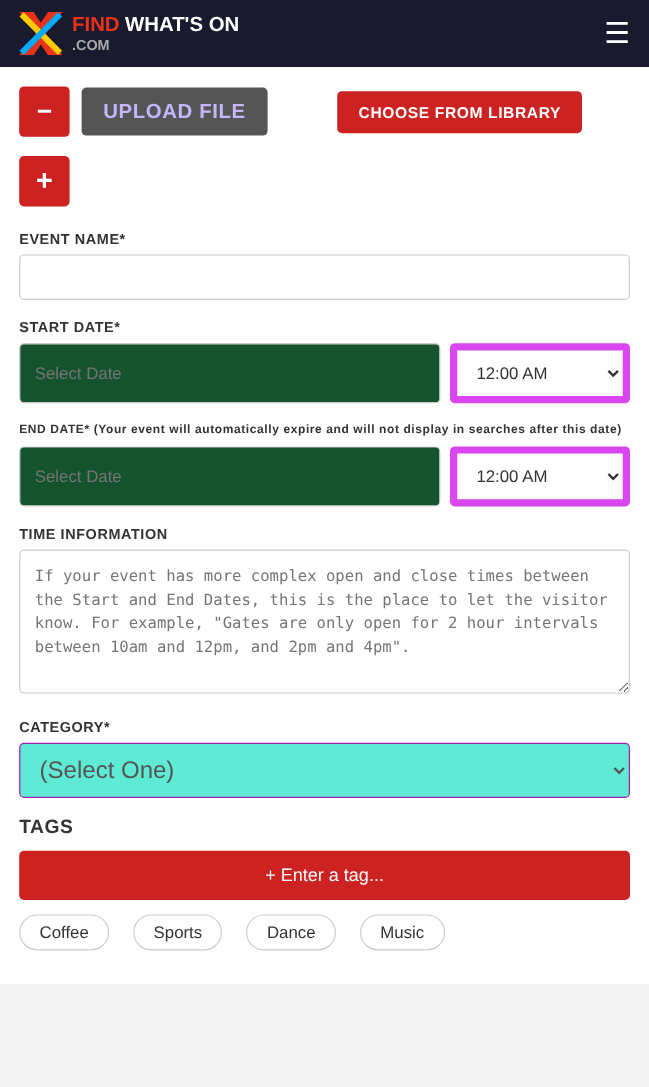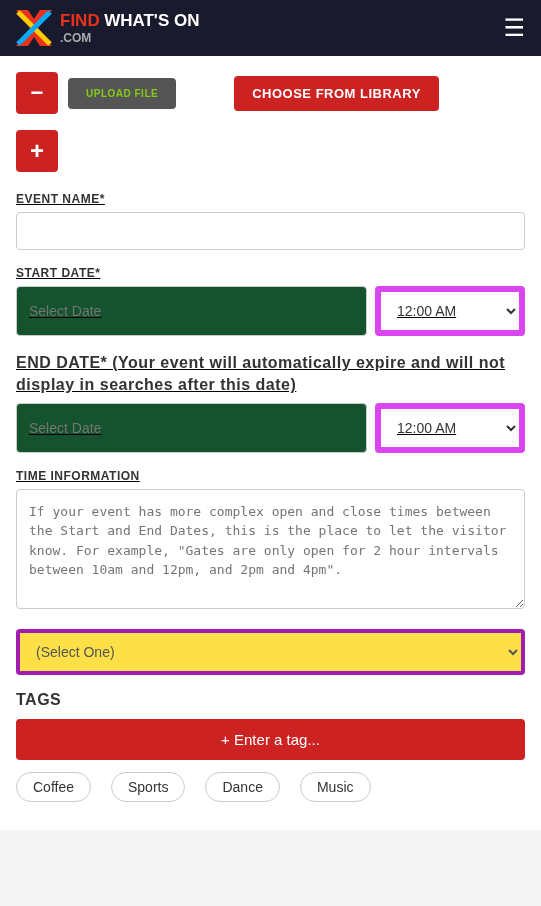--- a/index.html
+++ b/index.html
@@ -88,11 +88,11 @@
 
     .btn-upload {
       background: #555;
-      color: #84cc16;
+      color: #c4b5fd;
       border: none;
       border-radius: 4px;
       padding: 10px 18px;
-      font-size: 10px;
+      font-size: 17px;
       font-weight: bold;
       cursor: pointer;
       letter-spacing: 0.5px;

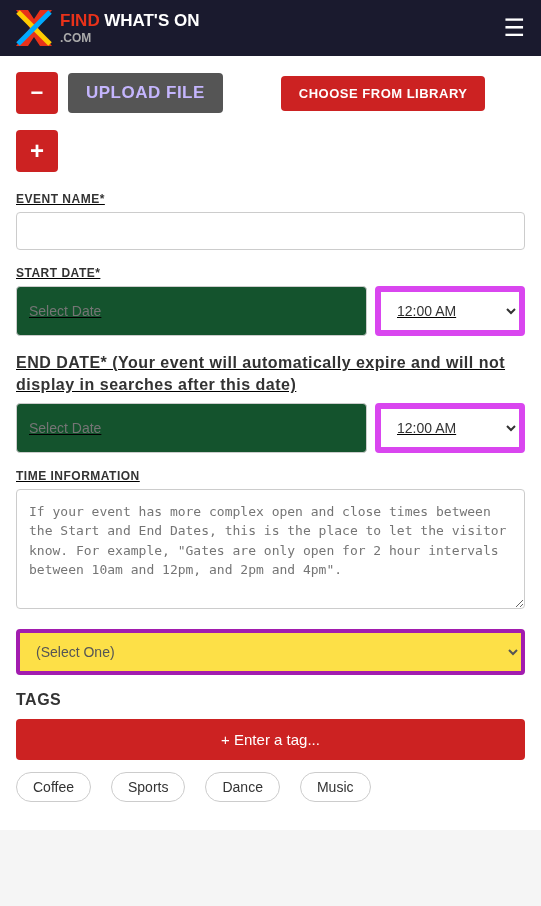--- a/index.html
+++ b/index.html
@@ -134,7 +134,6 @@
     
     .form-section {
       margin-bottom: 16px;
-      text-decoration: underline;
     }
 
     .form-label {

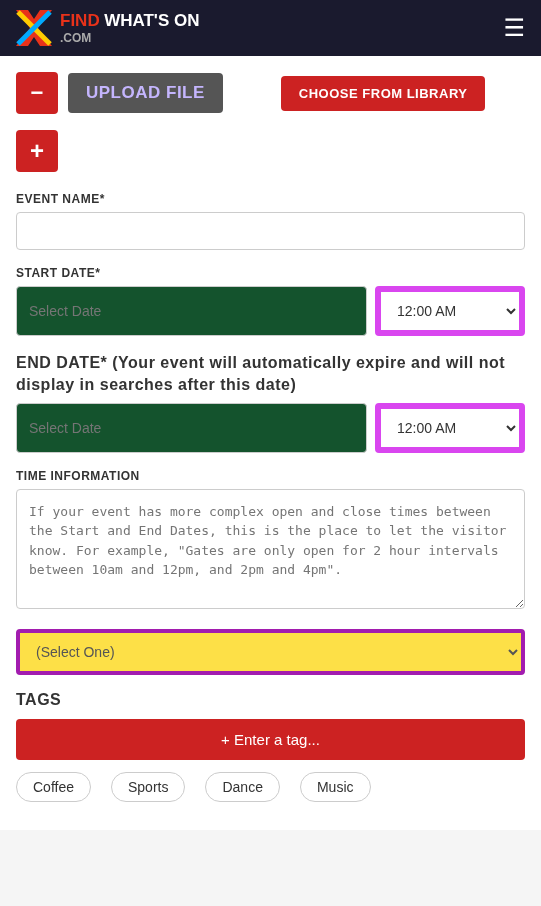--- a/index.html
+++ b/index.html
@@ -191,7 +191,7 @@
 
     
     .end-date-label {
-      font-size: 16px;
+      font-size: 10px;
       font-weight: bold;
       color: #333;
       letter-spacing: 0.5px;

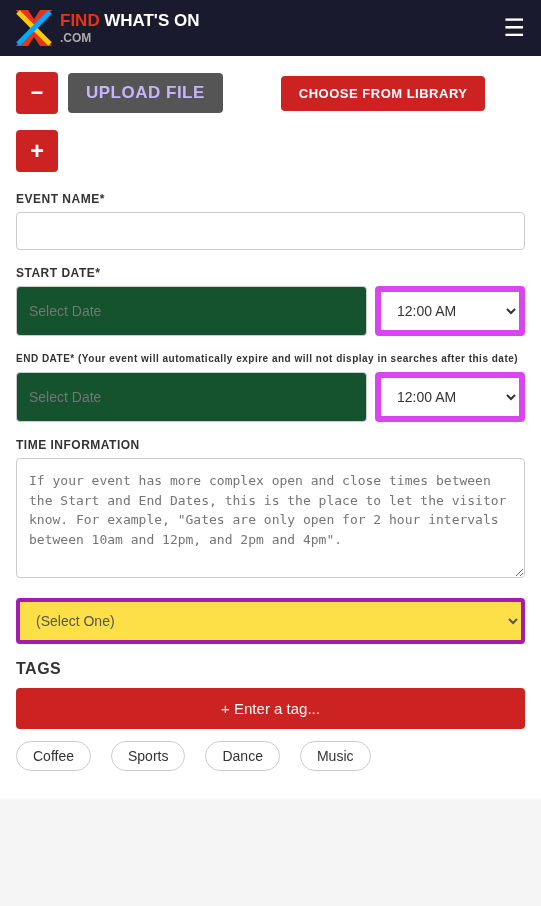--- a/index.html
+++ b/index.html
@@ -339,6 +339,7 @@
   </div>
 
   <div class="form-section">
+    <label class="form-label">CATEGORY*</label>
     <select class="category-select">
       <option>(Select One)</option>
       <option>Arts</option>

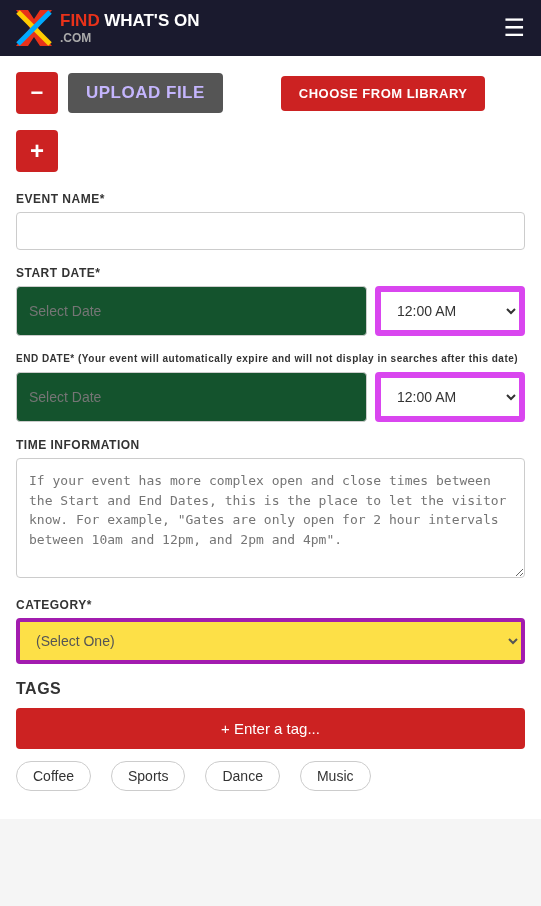--- a/index.html
+++ b/index.html
@@ -217,12 +217,12 @@
     
     .category-select {
       width: 100%;
-      border: 4px solid #a21caf;
+      border: 1px solid #a21caf;
       border-radius: 4px;
       padding: 10px 12px;
-      font-size: 14px;
+      font-size: 20px;
       color: #555;
-      background: #fde047;
+      background: #5eead4;
       outline: none;
       appearance: auto;
     }

